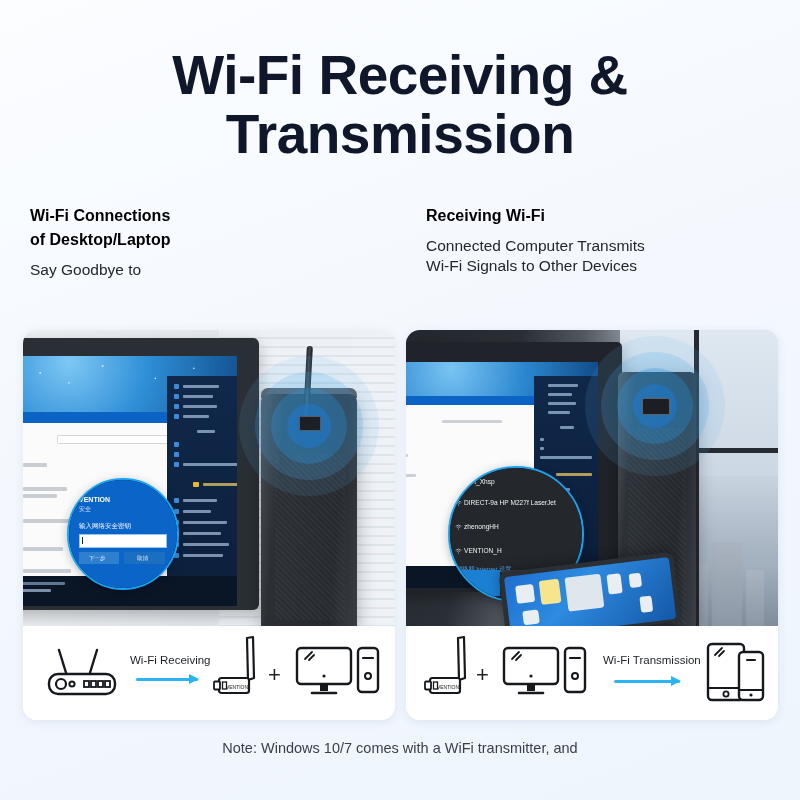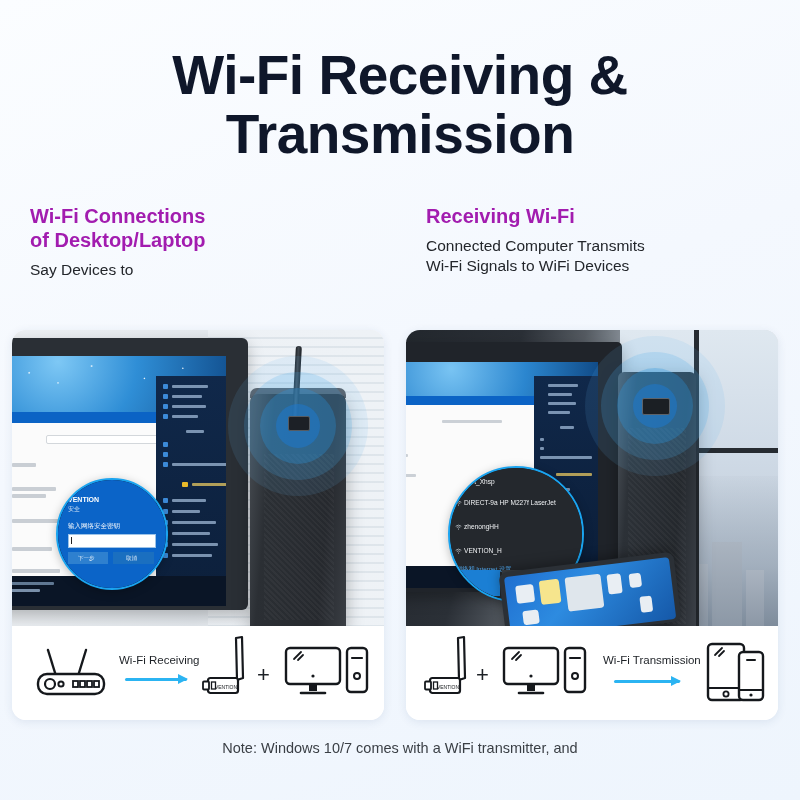--- a/index.html
+++ b/index.html
@@ -27,7 +27,7 @@
   .col-head.left{left:30px;top:204px;width:350px;}
   .col-head.right{left:426px;top:204px;width:360px;}
   .col-title{
-    font-size:20px;line-height:24px;font-weight:bold;color:#a21caf;
+    font-size:16px;line-height:24px;font-weight:bold;color:#000000;
   }
   .col-sub{
     margin-top:8px;

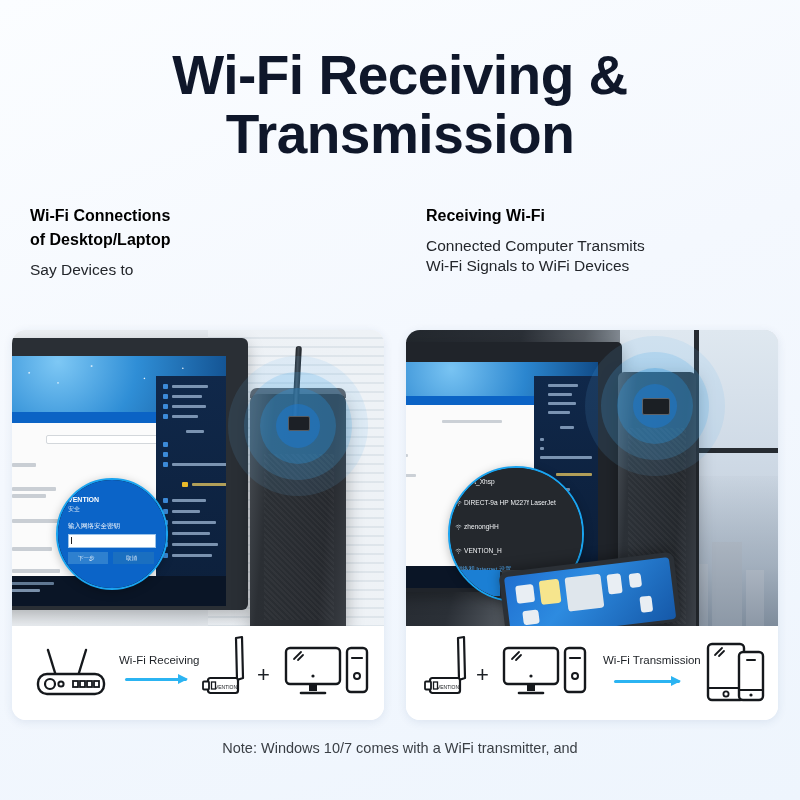--- a/index.html
+++ b/index.html
@@ -202,7 +202,7 @@
       <div>of Desktop/Laptop</div>
     </div>
     <div class="col-sub">
-      <div>Say Devices to</div>
+      <div>Say Goodbye to</div>
     </div>
   </div>
 

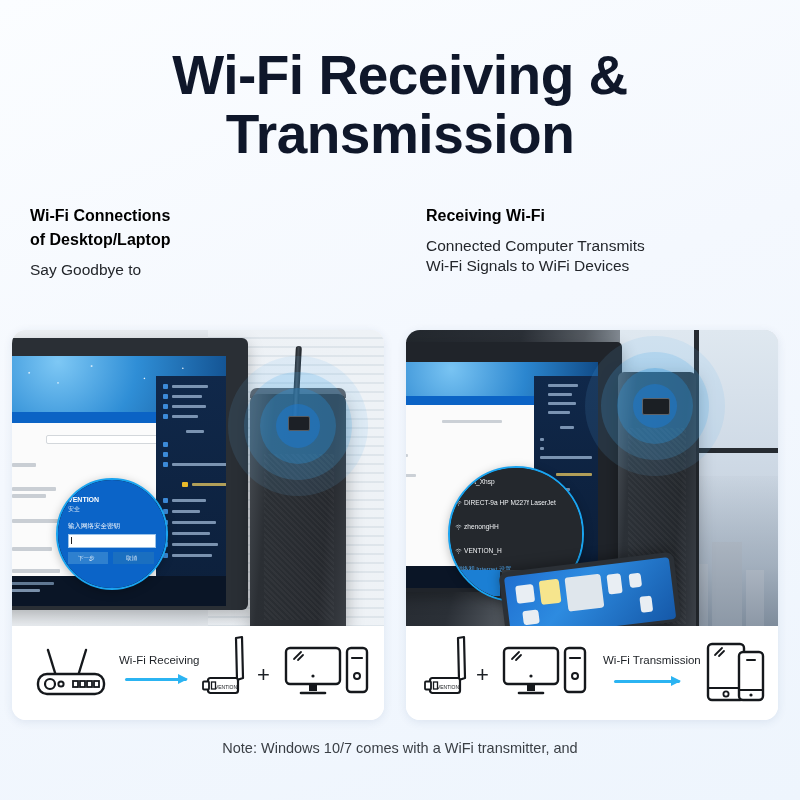--- a/index.html
+++ b/index.html
@@ -212,7 +212,7 @@
     </div>
     <div class="col-sub">
       <div>Connected Computer Transmits</div>
-      <div>Wi-Fi Signals to WiFi Devices</div>
+      <div>Wi-Fi Signals to Other Devices</div>
     </div>
   </div>
 

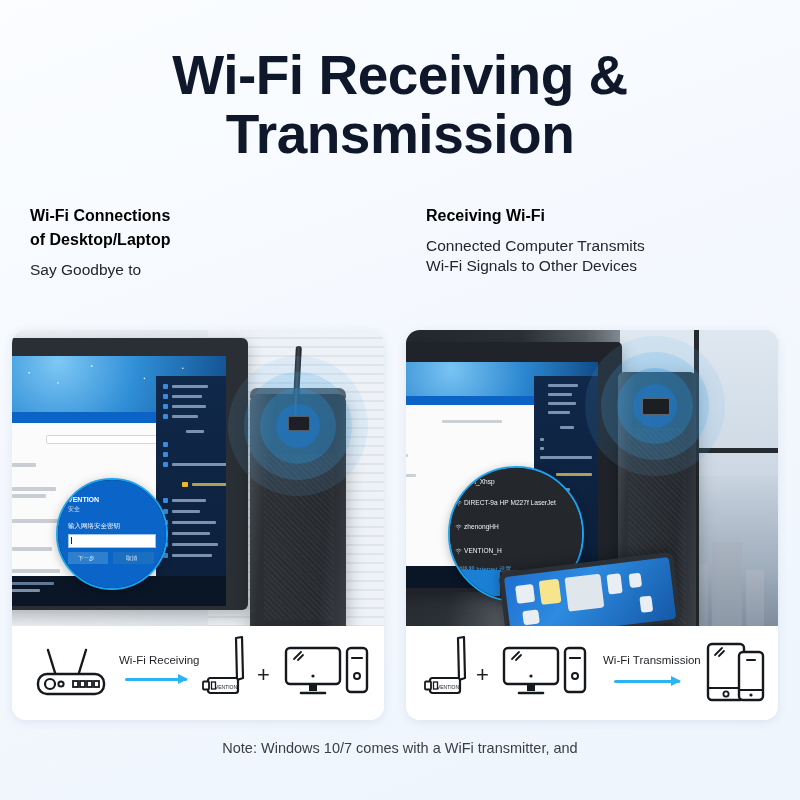--- a/index.html
+++ b/index.html
@@ -41,7 +41,7 @@
     background:#ffffff;
     box-shadow:0 2px 10px rgba(40,70,120,.10);
   }
-  .card.left{left:12px;width:372px;}
+  .card.left{left:23px;width:372px;}
   .card.right{left:406px;width:372px;}
 
   .photo{position:relative;width:100%;height:296px;overflow:hidden;}

